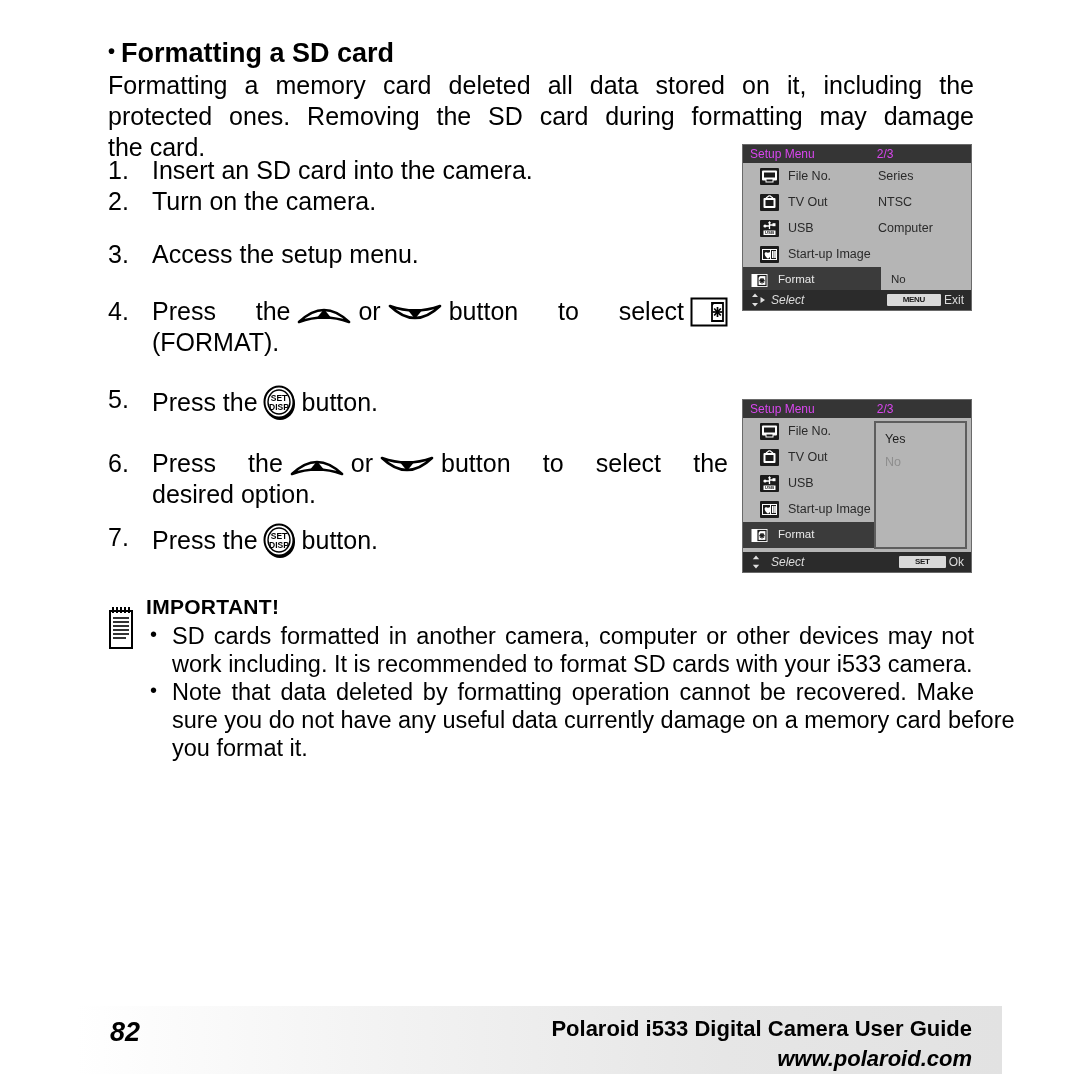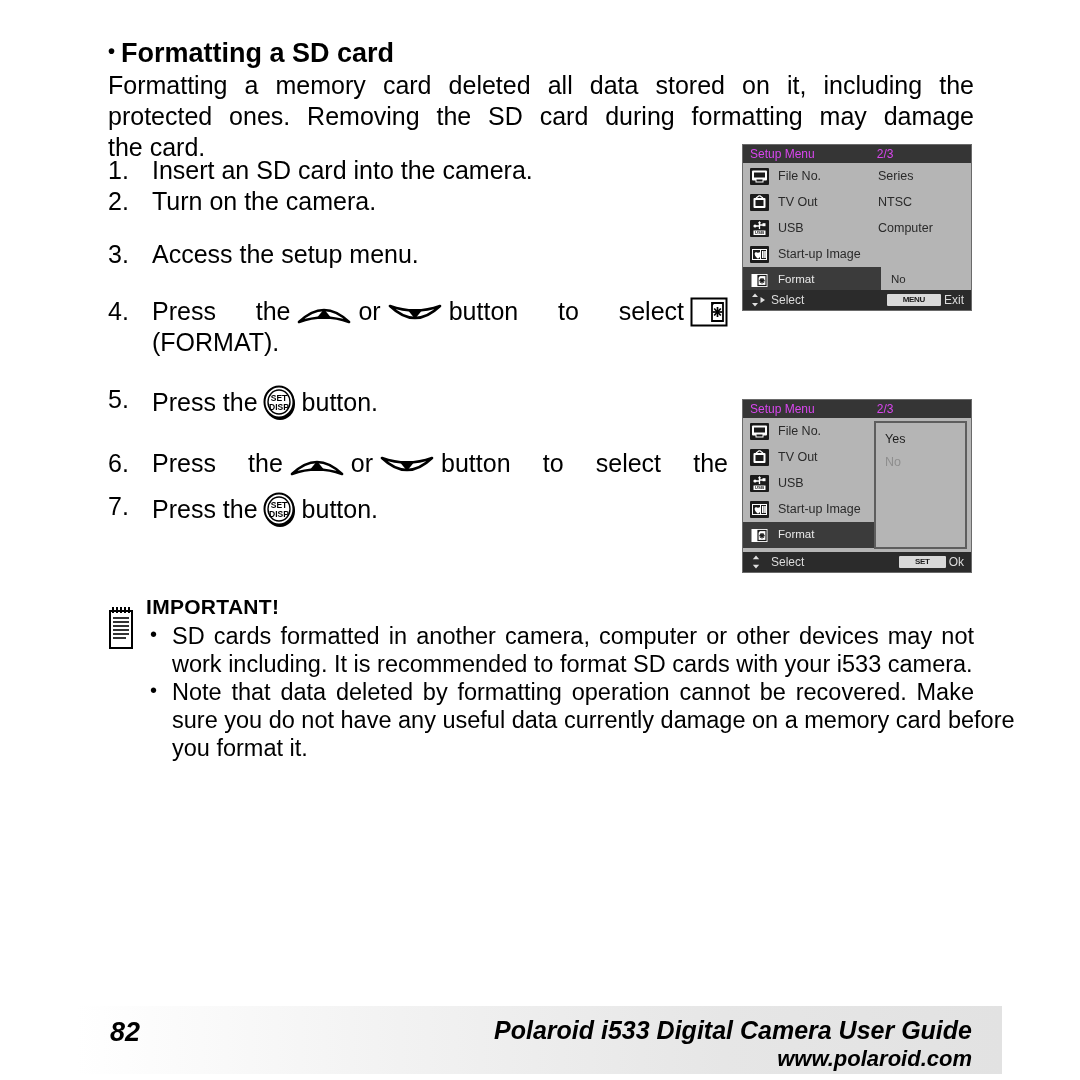--- a/index.html
+++ b/index.html
@@ -212,7 +212,7 @@
     height: 26px;
     display: flex;
     align-items: center;
-    padding-left: 7px;
+    padding-left: 17px;
     box-sizing: border-box;
     position: relative;
   }

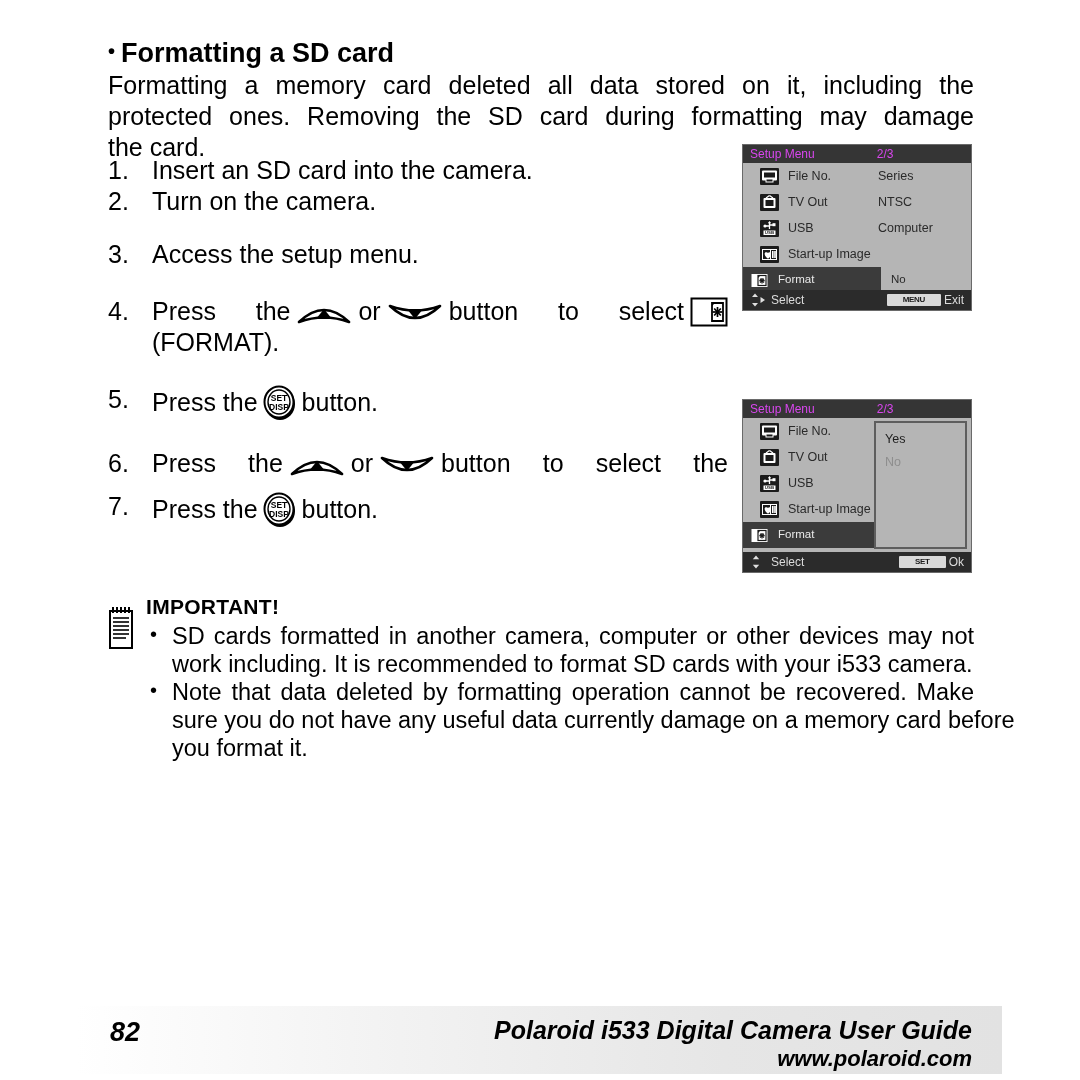--- a/index.html
+++ b/index.html
@@ -327,7 +327,7 @@
     flex: 0 0 auto;
   }
   .lcd-foot .navico svg { display: block; }
-  .lcd-foot .sel { white-space: nowrap; }
+  .lcd-foot .sel { white-space: nowrap; font-style: italic; }
   .lcd-foot .right {
     position: absolute;
     right: 7px;

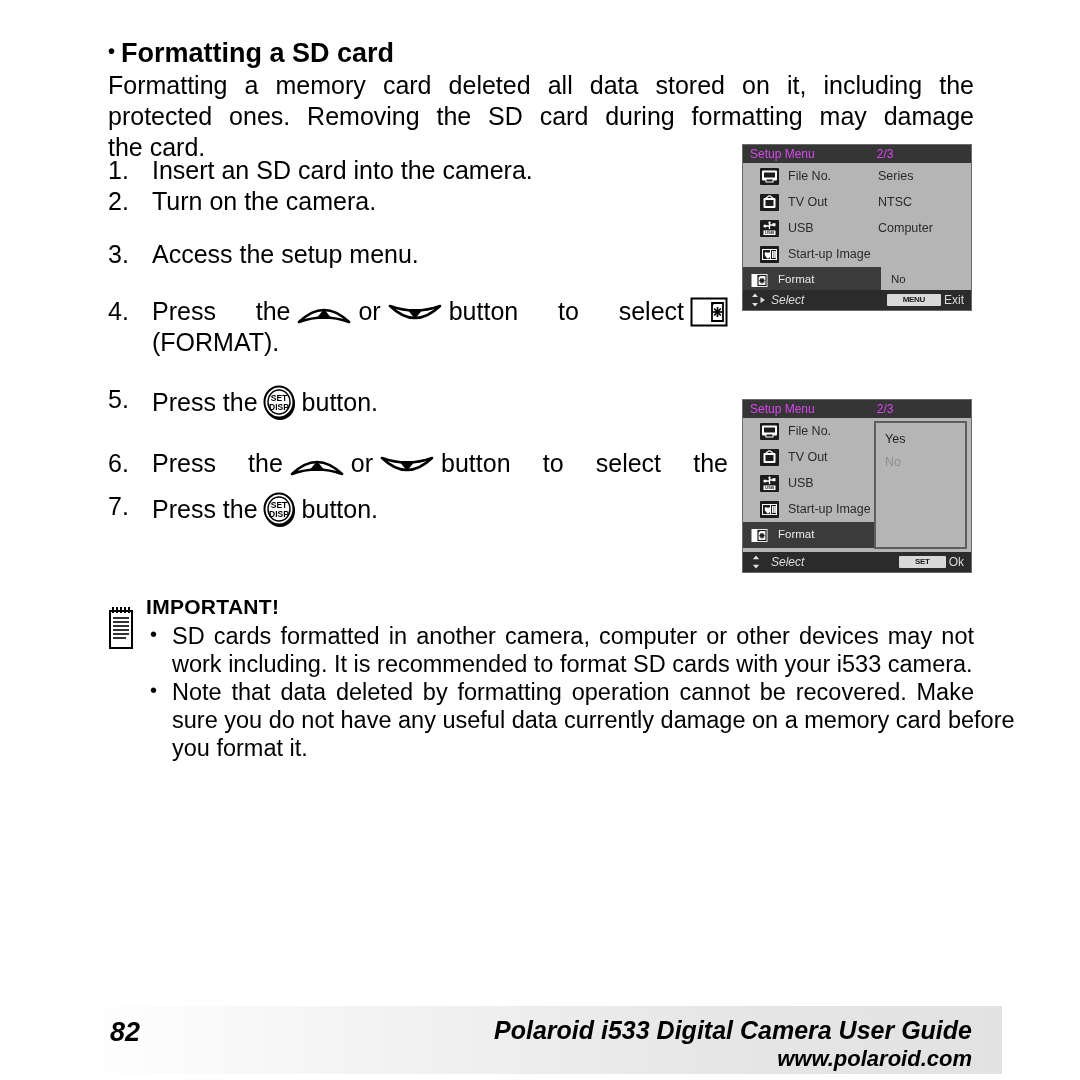--- a/index.html
+++ b/index.html
@@ -466,6 +466,7 @@
               <path d="M3 5 Q28 14 53 5 Q28 29 3 5 Z" fill="#ffffff" stroke="#000000" stroke-width="2.6" stroke-linejoin="round"></path>
               <path d="M20 8 L36 8 L28 18 Z" fill="#000000"></path>
             </svg></span><span>button to select the</span></span>
+      <span class="jline last">desired option.</span>
     </div>
 
     <div class="sp-small"></div>

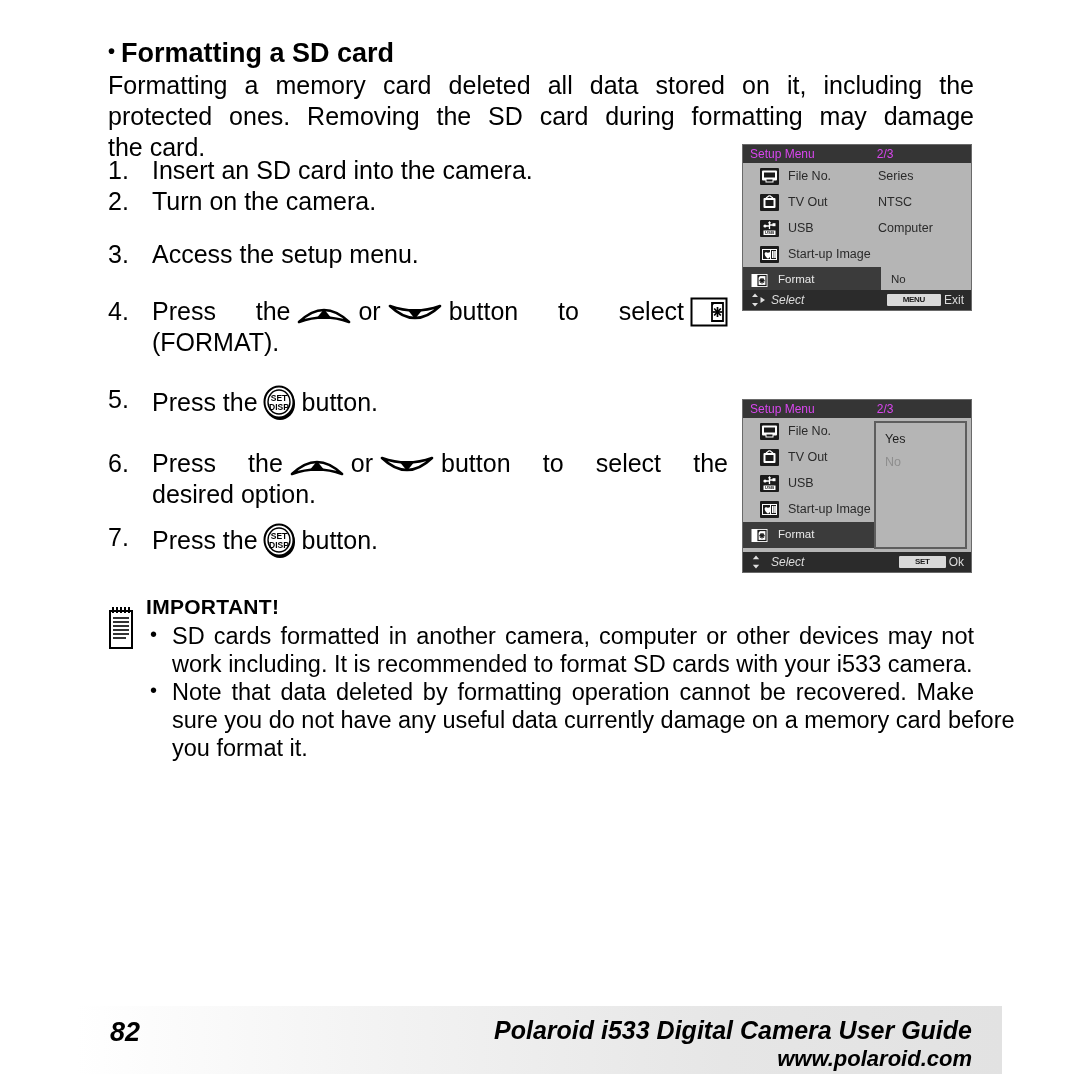--- a/index.html
+++ b/index.html
@@ -369,9 +369,8 @@
     position: absolute;
     right: 108px;
     top: 1016px;
-    font-size: 25px;
+    font-size: 22px;
     font-weight: bold;
-    font-style: italic;
     white-space: nowrap;
   }
   .foot-line2 {

